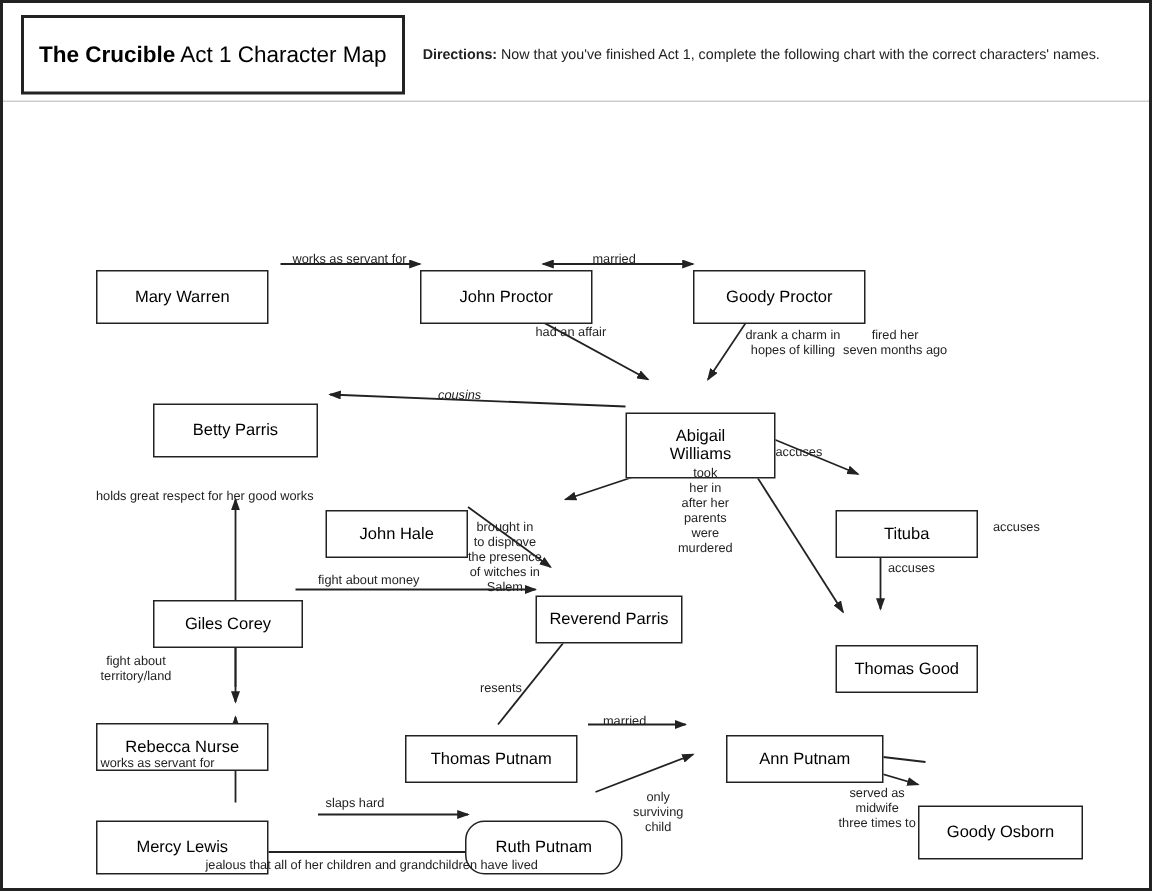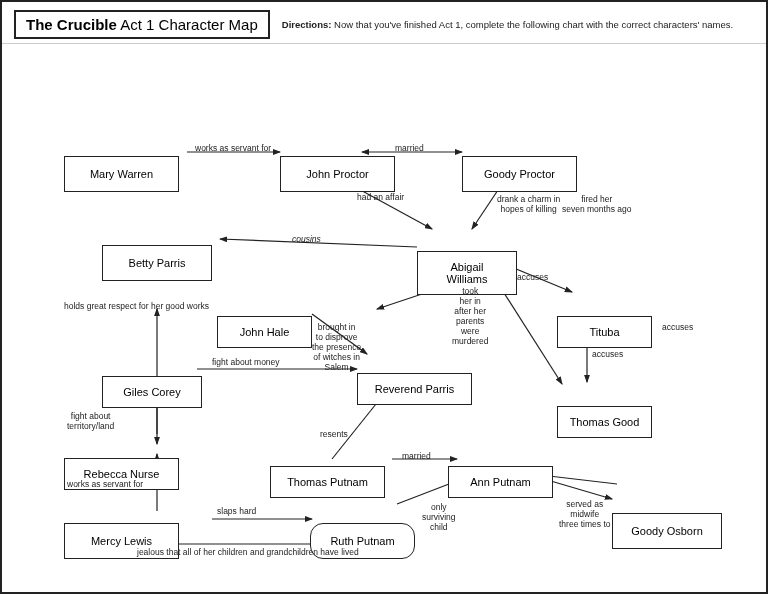--- a/index.html
+++ b/index.html
@@ -27,7 +27,7 @@
     }
     .title-box {
       border: 2.5px solid #222;
-      padding: 4px 10px;
+      padding: 16px 10px;
       font-size: 15px;
       white-space: nowrap;
     }

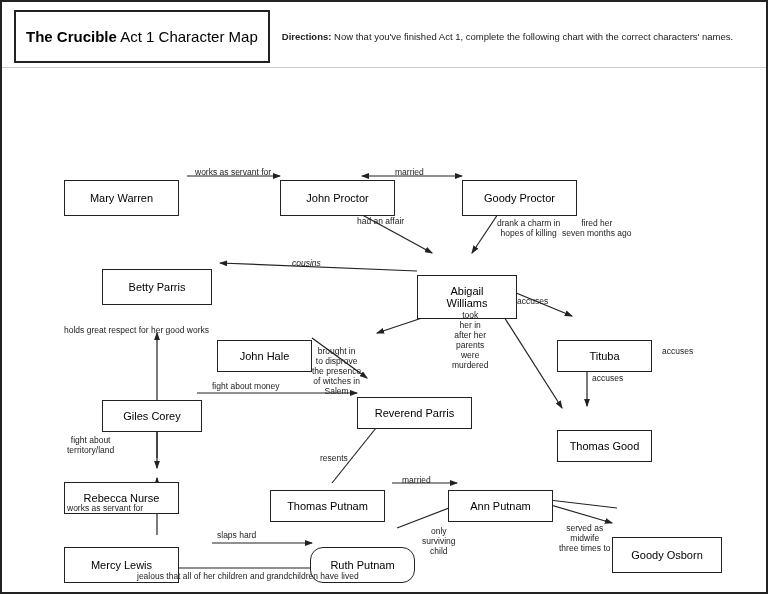--- a/index.html
+++ b/index.html
@@ -184,7 +184,7 @@
       <span>Giles Corey</span>
     </div>
 
-    <div class="char-box" style="left:355px;top:305px;width:115px;height:32px;">
+    <div class="char-box" style="left:355px;top:305px;width:98px;height:32px;">
       <span>Reverend Parris</span>
     </div>
 

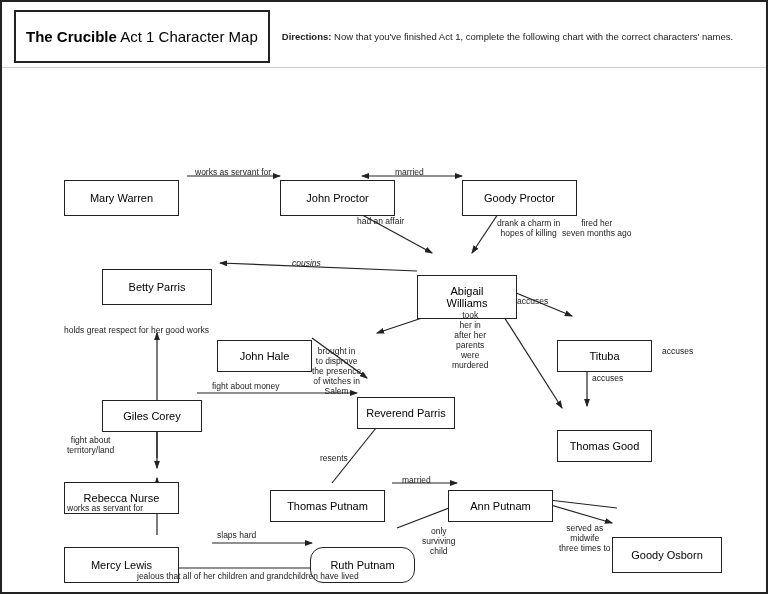--- a/index.html
+++ b/index.html
@@ -200,7 +200,7 @@
       <span>Thomas Putnam</span>
     </div>
 
-    <div class="char-box" style="left:446px;top:398px;width:105px;height:32px;text-align:center;">
+    <div class="char-box" style="left:482px;top:398px;width:105px;height:32px;text-align:center;">
       <span>Ann Putnam</span>
     </div>
 

